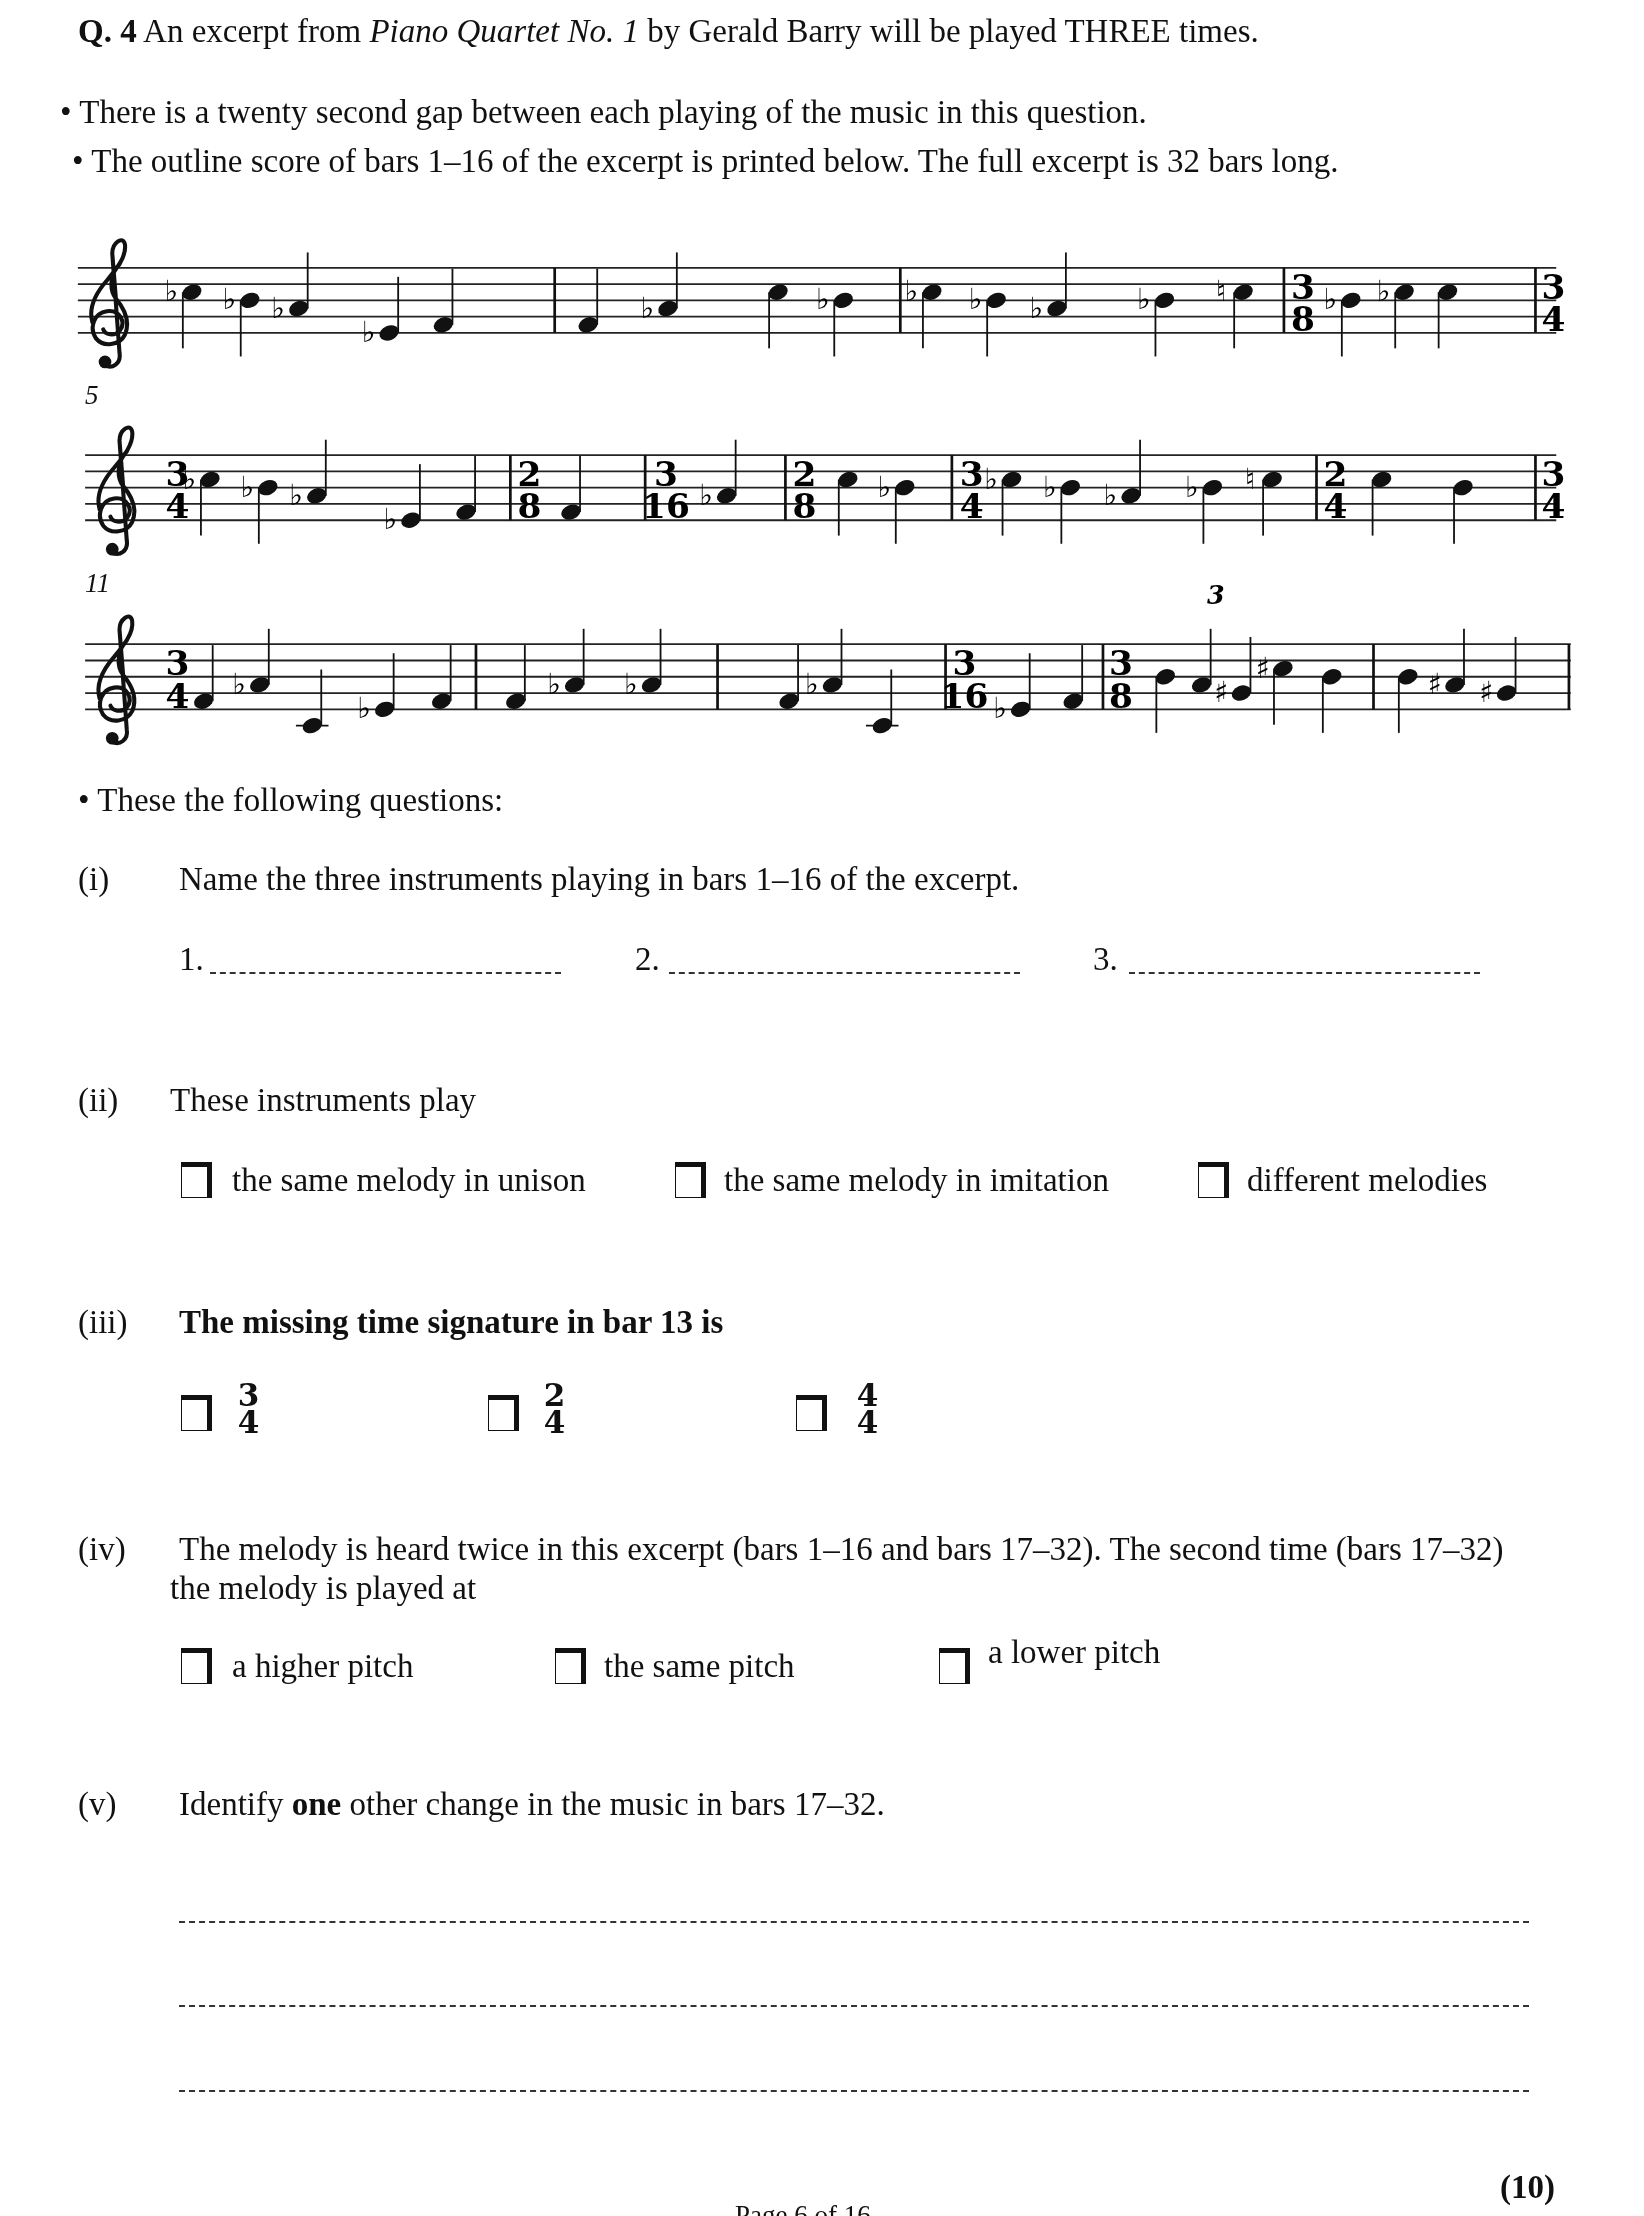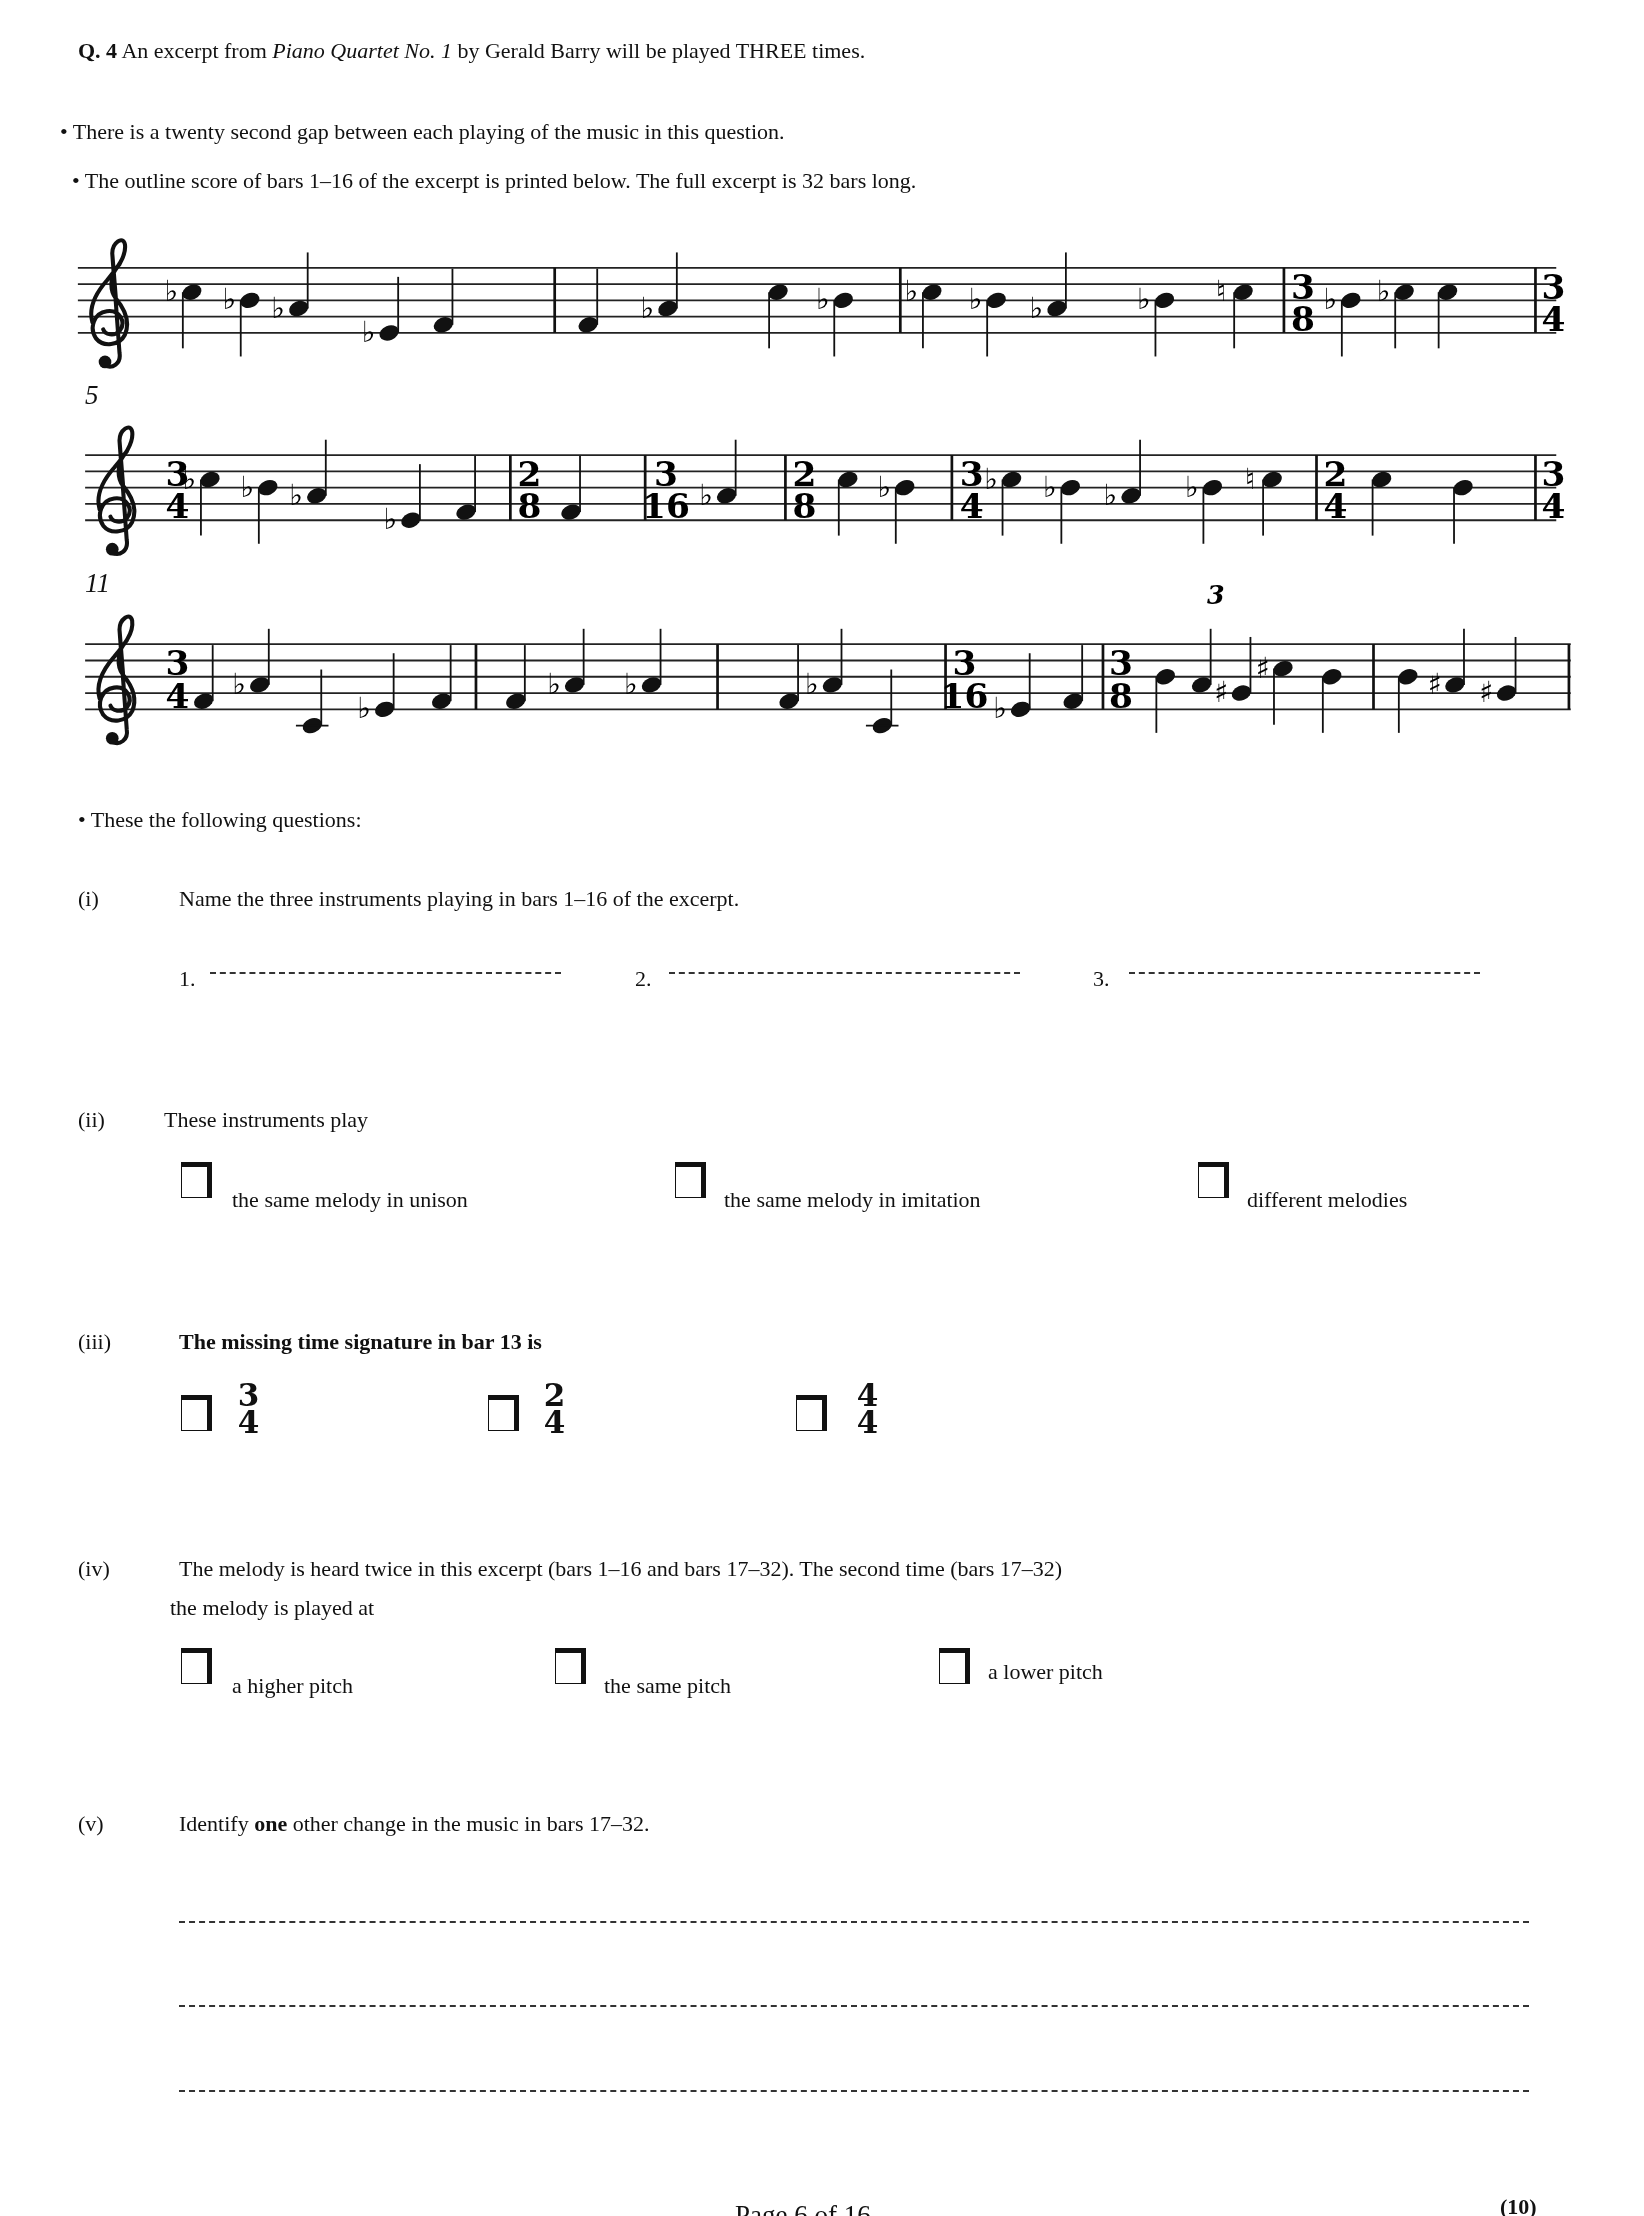--- a/index.html
+++ b/index.html
@@ -6,7 +6,7 @@
   body { width:1645px; height:2216px; position:relative; overflow:hidden;
          font-family:"Liberation Serif","DejaVu Serif",serif; color:#111; }
   .abs { position:absolute; white-space:nowrap; }
-  .txt { font-size:22px; line-height:36px;margin-top:20px; }
+  .txt { font-size:33px; line-height:36px; }
   .qbold { font-weight:bold; }
   .dashline { position:absolute; height:0; border-top:2.3px dashed #333; }
   .box { position:absolute; width:31px; height:36px; box-sizing:border-box;

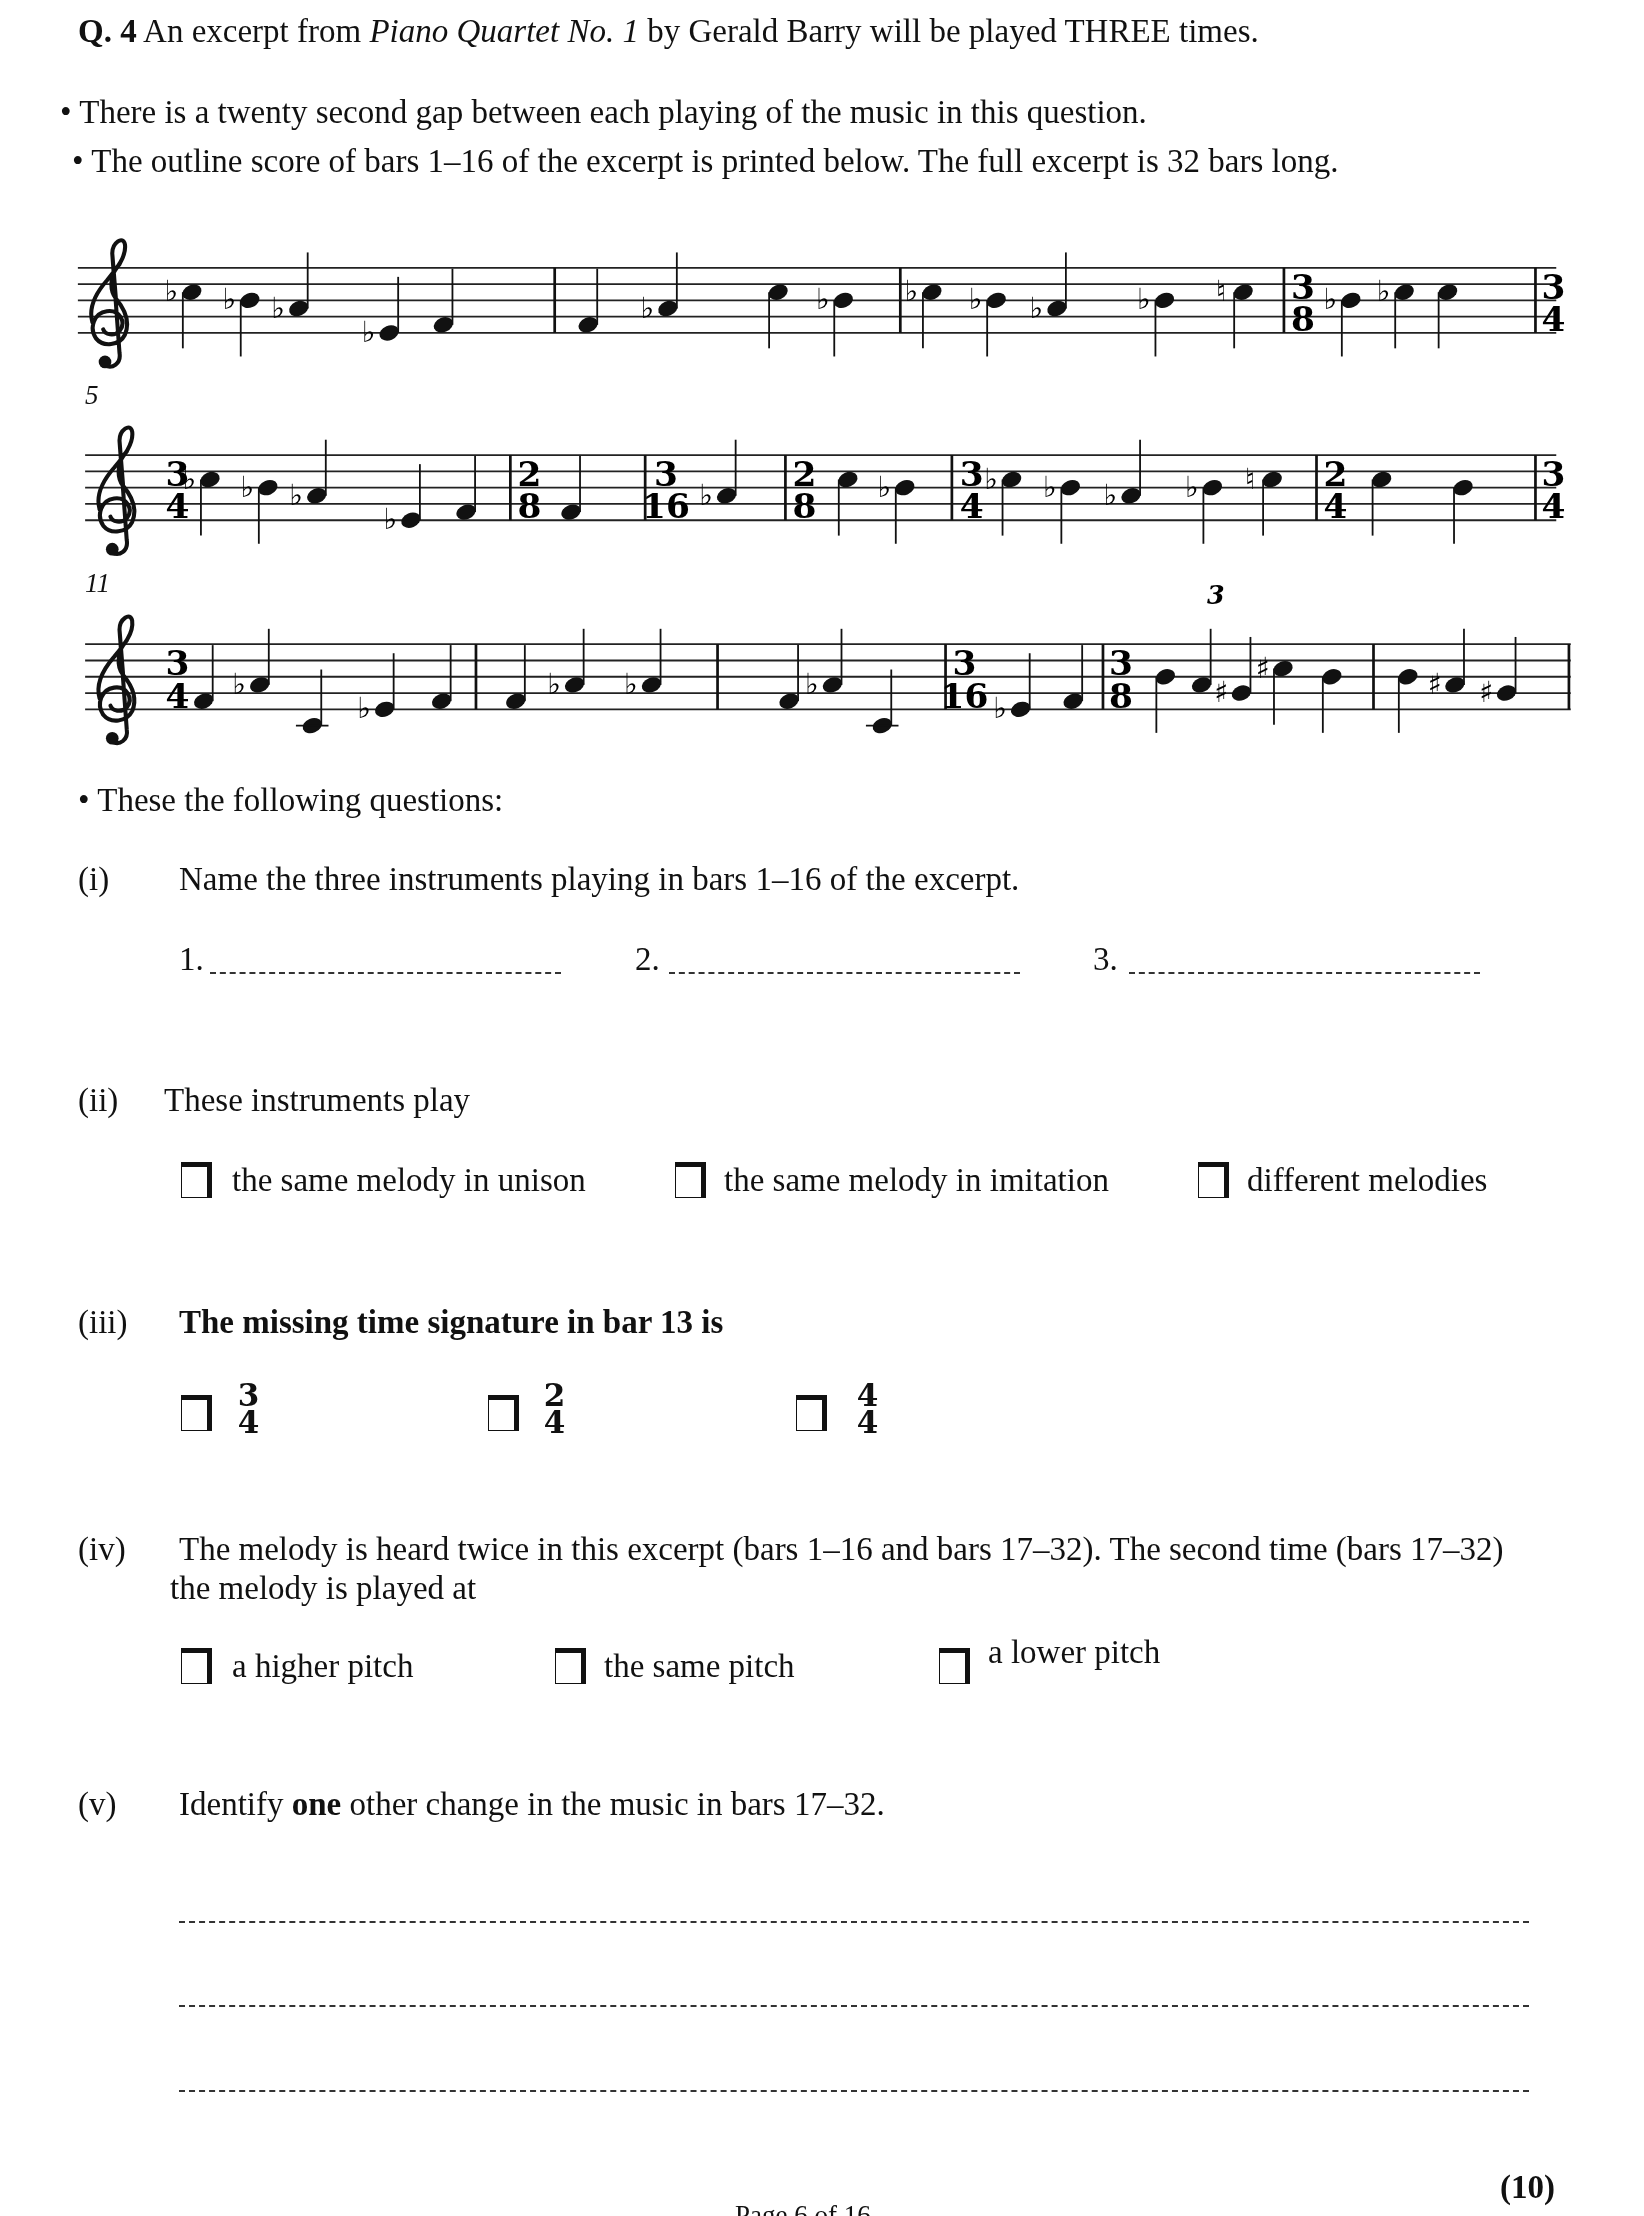--- a/index.html
+++ b/index.html
@@ -270,7 +270,7 @@
 <div class="dashline" style="left:1129px; top:972px; width:351px;"></div>
 
 <div class="abs txt" style="left:78px; top:1082px;">(ii)</div>
-<div class="abs txt" style="left:164px; top:1082px;">These instruments play</div>
+<div class="abs txt" style="left:170px; top:1082px;">These instruments play</div>
 
 <div class="box" style="left:181px; top:1162px;"></div>
 <div class="abs txt" style="left:232px; top:1162px;">the same melody in unison</div>

